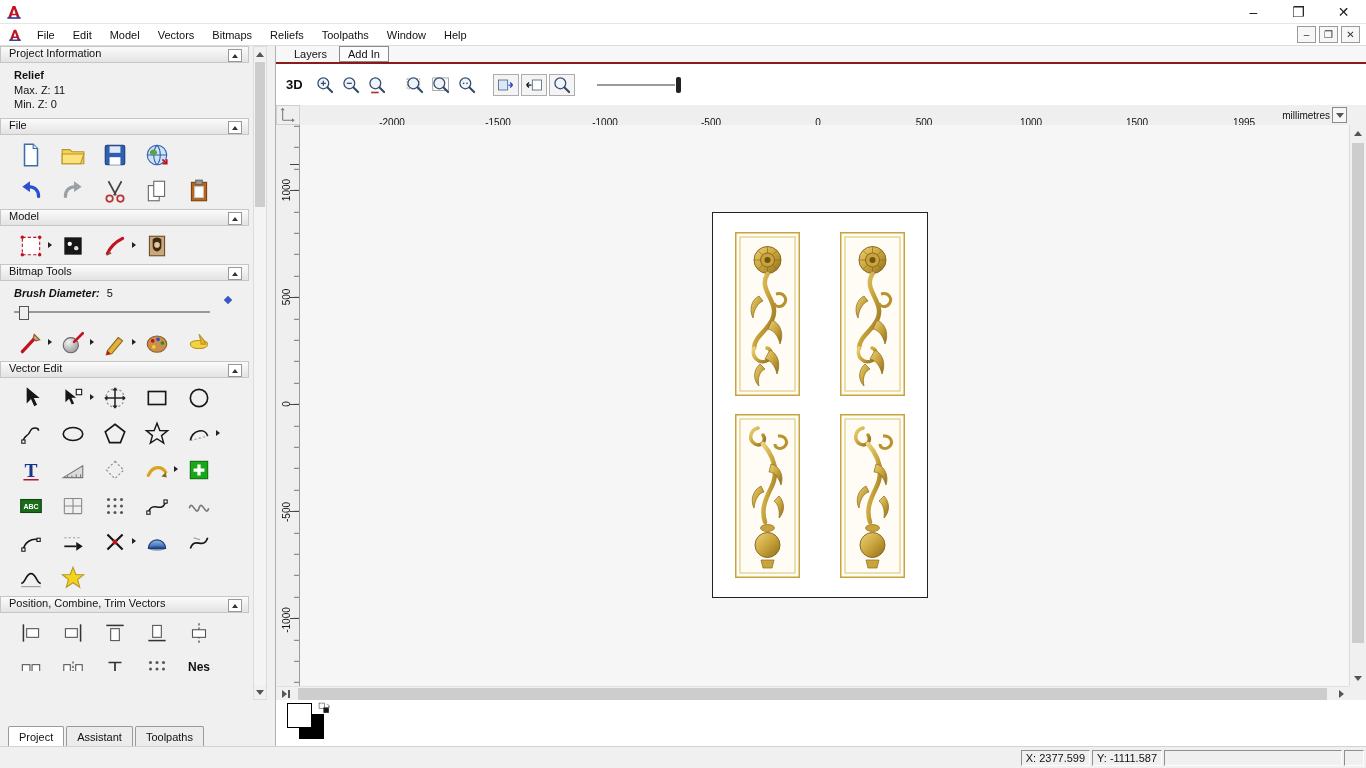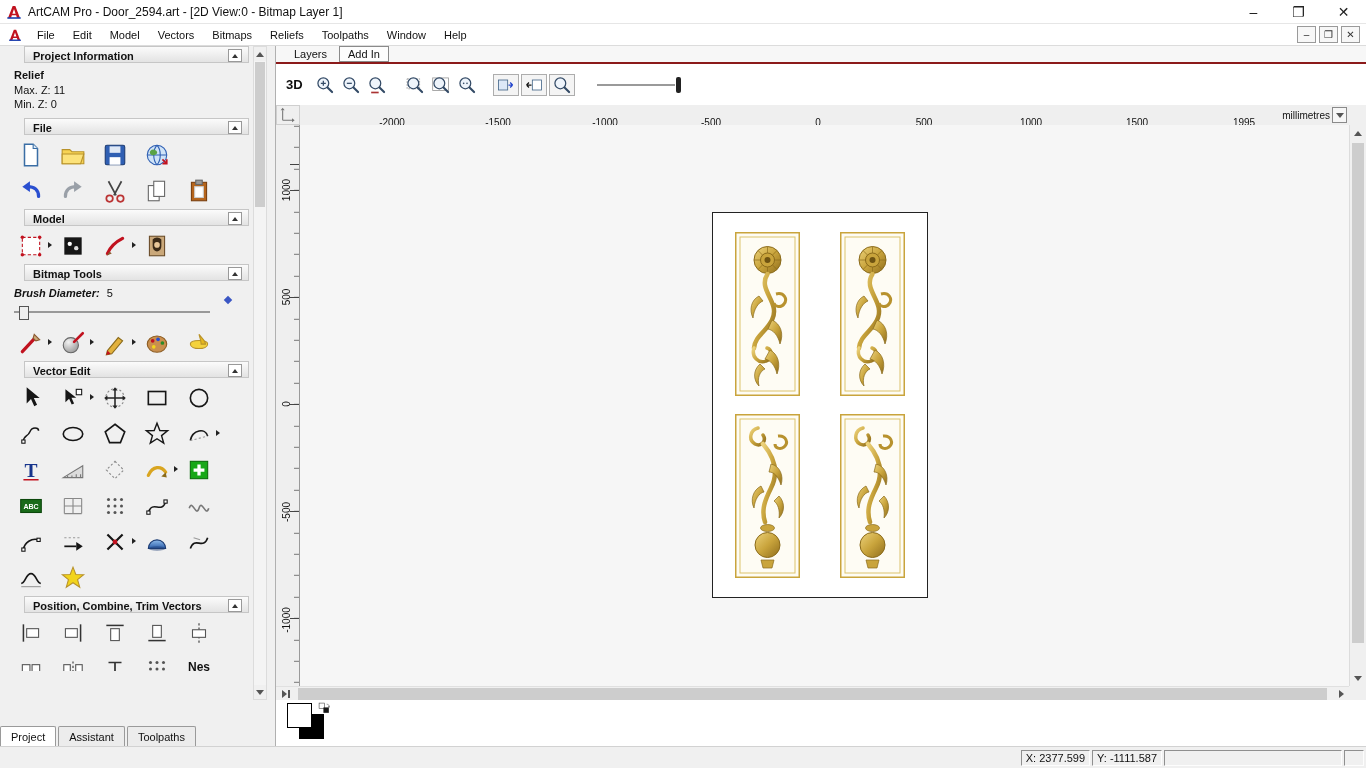--- a/index.html
+++ b/index.html
@@ -490,7 +490,6 @@
   <svg class="logo">
       <use href="#sym-logo"></use>
     </svg>
-  <span class="title-text">ArtCAM Pro - Door_2594.art - [2D View:0 - Bitmap Layer 1]</span>
   <div class="win-controls">
     <div class="win-btn">–</div>
     <div class="win-btn">❐</div>

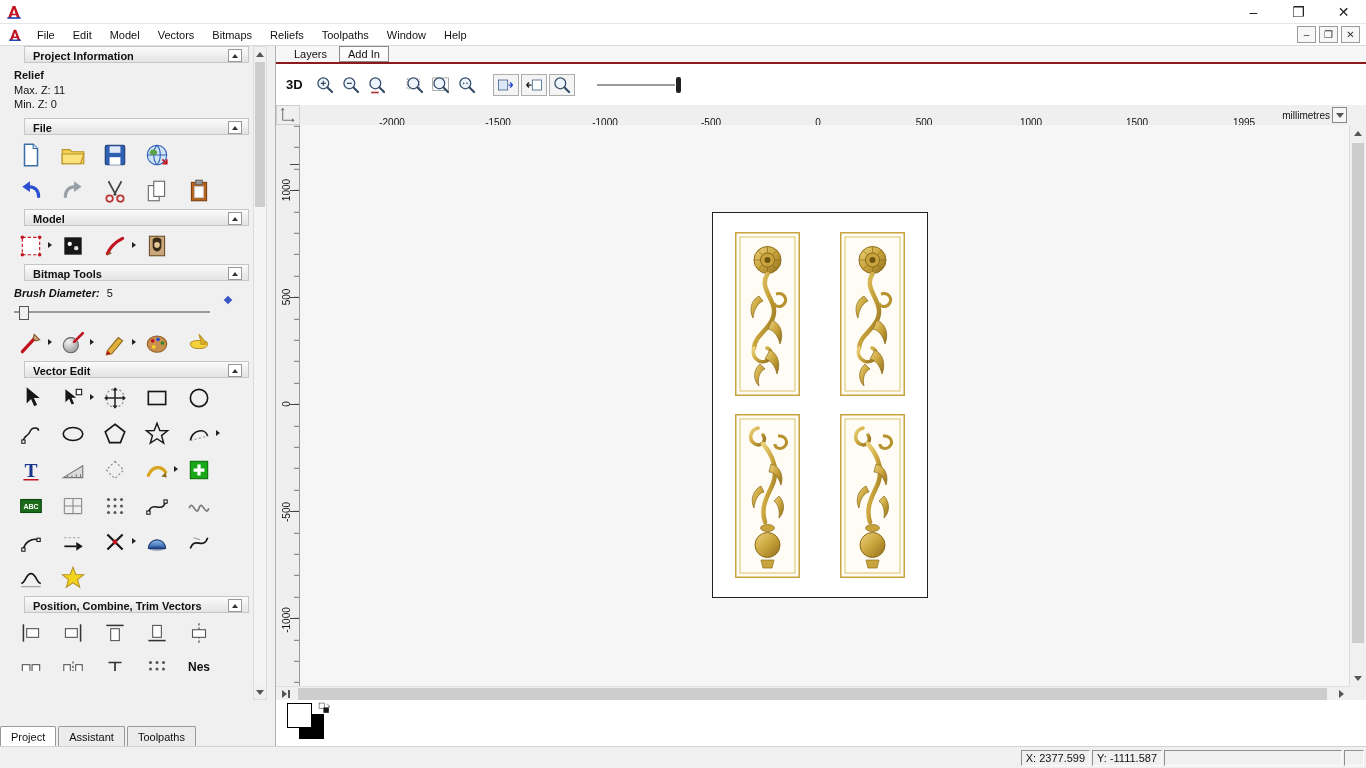--- a/index.html
+++ b/index.html
@@ -27,8 +27,8 @@
   .sidebar{position:absolute;left:0;top:46px;width:276px;height:700px;background:#f0f0f0;
            border-right:1px solid #b0b0b0;box-sizing:border-box;}
   .sidebar-content{position:absolute;left:0;top:0;width:253px;height:667px;overflow:hidden;}
-  .sec-hdr{height:17px;margin:0 4px 2px 24px;background:linear-gradient(#fbfbfb,#e3e3e3);
-           border:1px solid #c6c6c6;display:flex;align-items:flex-end;font-weight:bold;
+  .sec-hdr{height:17px;margin:0 4px 2px 0;background:linear-gradient(#fbfbfb,#e3e3e3);
+           border:1px solid #c6c6c6;display:flex;align-items:flex-start;font-weight:normal;
            padding-left:8px;position:relative;box-sizing:border-box;}
   .sec-toggle{position:absolute;right:6px;top:2px;width:12px;height:11px;background:#fff;
               border:1px solid #999;display:flex;align-items:center;justify-content:center;}

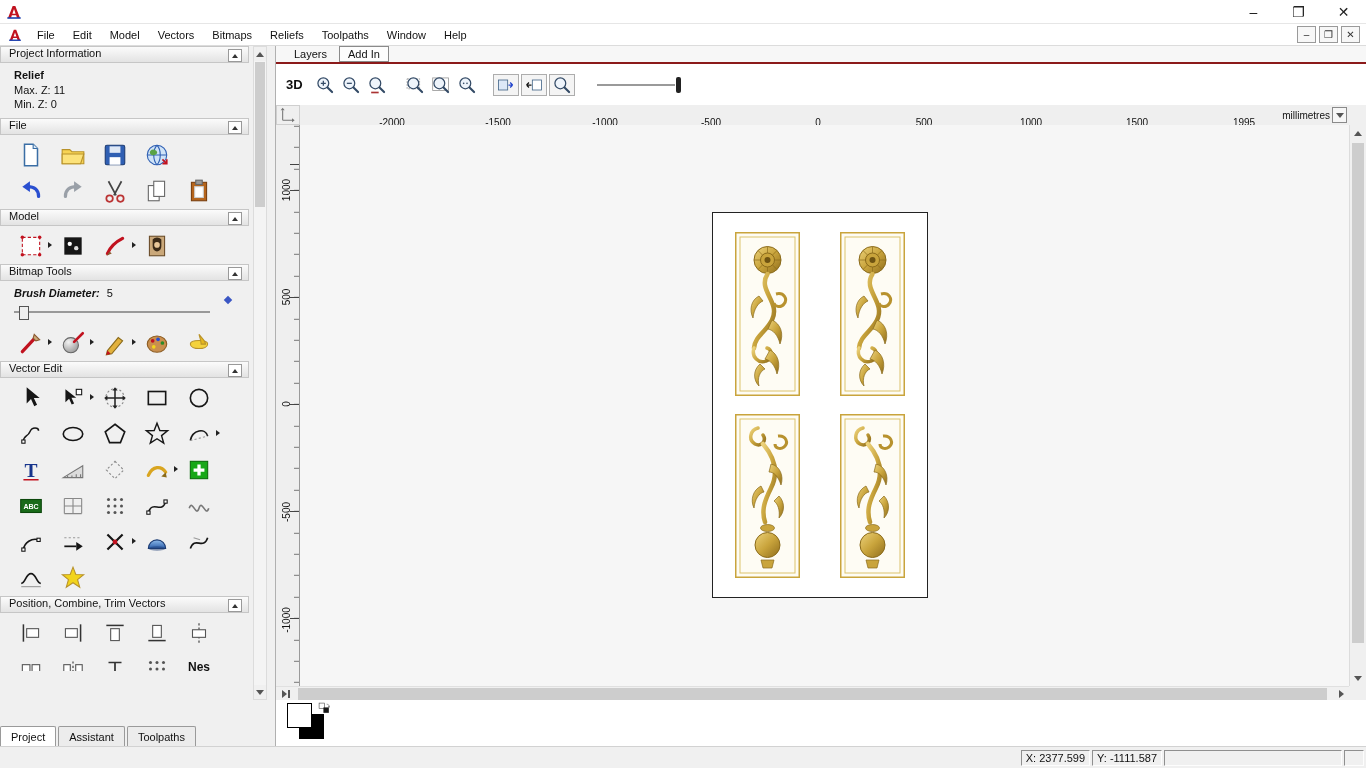--- a/index.html
+++ b/index.html
@@ -61,7 +61,7 @@
   .tri-e{width:0;height:0;border-top:4px solid transparent;border-bottom:4px solid transparent;border-left:5px solid #555;}
 
   
-  .bottom-tabs{position:absolute;left:0;top:676px;width:276px;height:24px;display:flex;align-items:flex-end;padding-left:0;box-sizing:border-box;}
+  .bottom-tabs{position:absolute;left:0;top:676px;width:276px;height:24px;display:flex;align-items:flex-end;padding-left:8px;box-sizing:border-box;}
   .btab{border:1px solid #9a9a9a;border-bottom:none;background:#ececec;padding:4px 10px 3px;
         margin-right:2px;border-radius:2px 2px 0 0;}
   .btab.active{background:#fff;}

